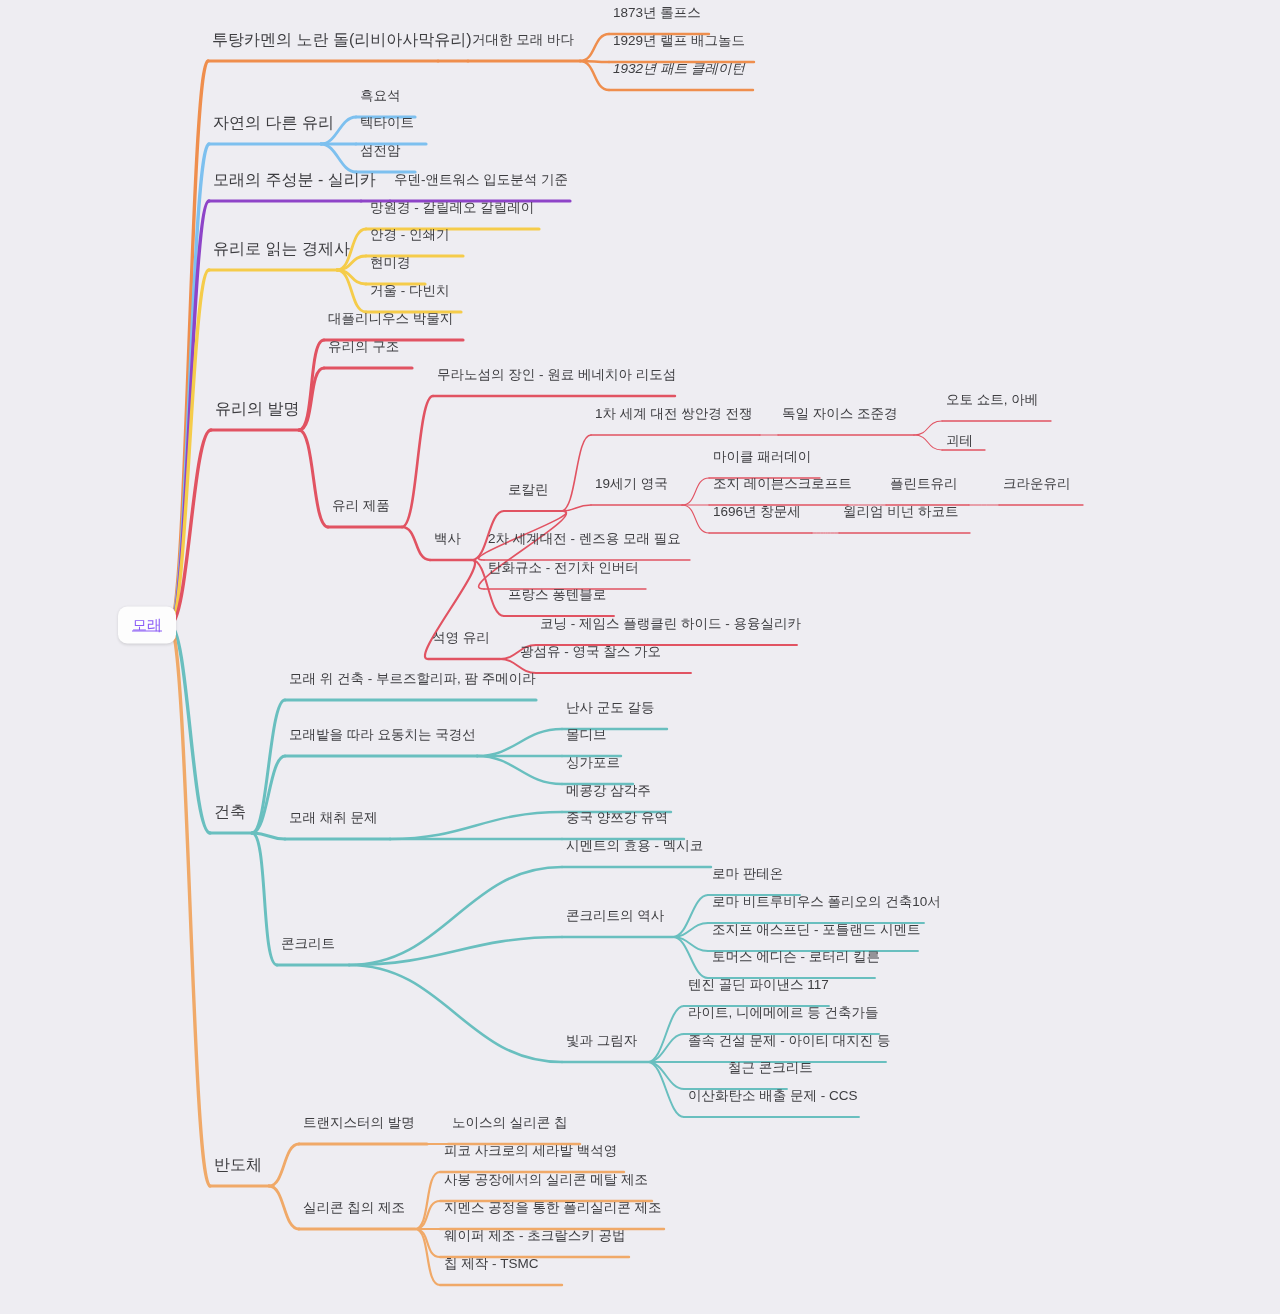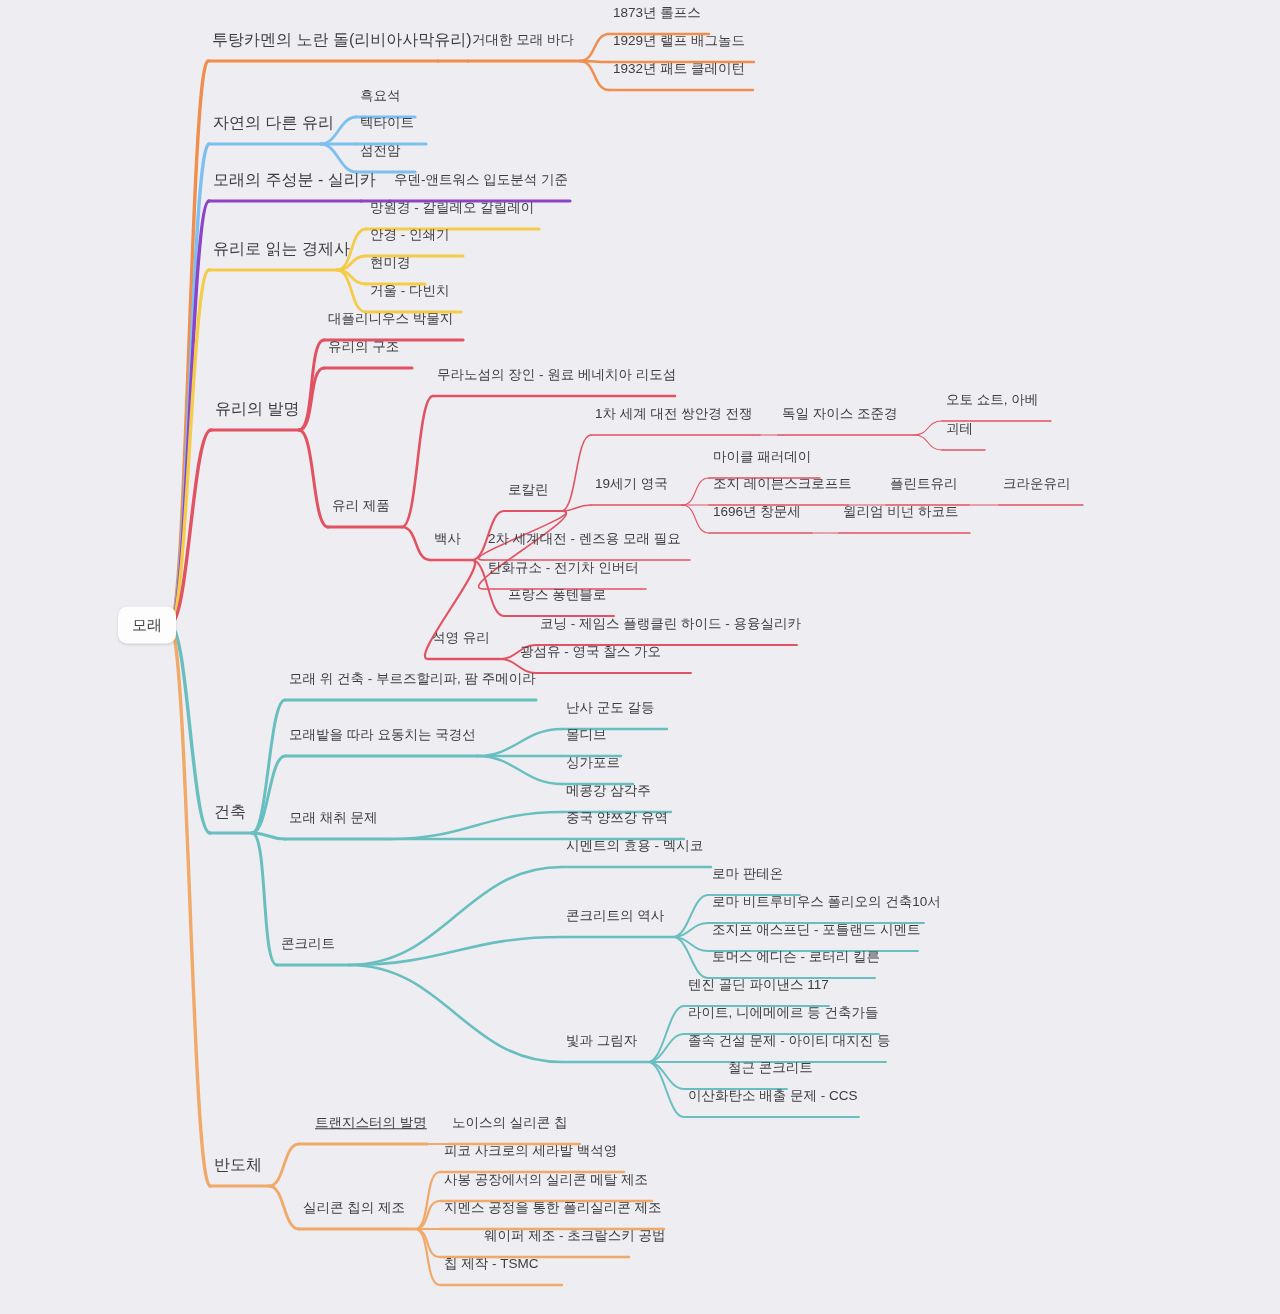--- a/index.html
+++ b/index.html
@@ -191,7 +191,7 @@
       <div class="node lvl2" style="left: 472px; top: 40px;"><span>거대한 모래 바다</span></div>
       <div class="node lvl3" style="left: 613px; top: 13px;"><span>1873년 롤프스</span></div>
       <div class="node lvl3" style="left: 613px; top: 41px;"><span>1929년 랠프 배그놀드</span></div>
-      <div class="node lvl3" style="left: 613px; top: 69px;"><span>1932년 패트 클레이턴</span></div>
+      <div class="node lvl3" style="left: 613px; top: 69px; font-style: italic;"><span>1932년 패트 클레이턴</span></div>
       <div class="node lvl1" style="left: 213px; top: 123px;"><span>자연의 다른 유리</span></div>
       <div class="node lvl2" style="left: 360px; top: 96px;"><span>흑요석</span></div>
       <div class="node lvl2" style="left: 360px; top: 123px;"><span>텍타이트</span></div>

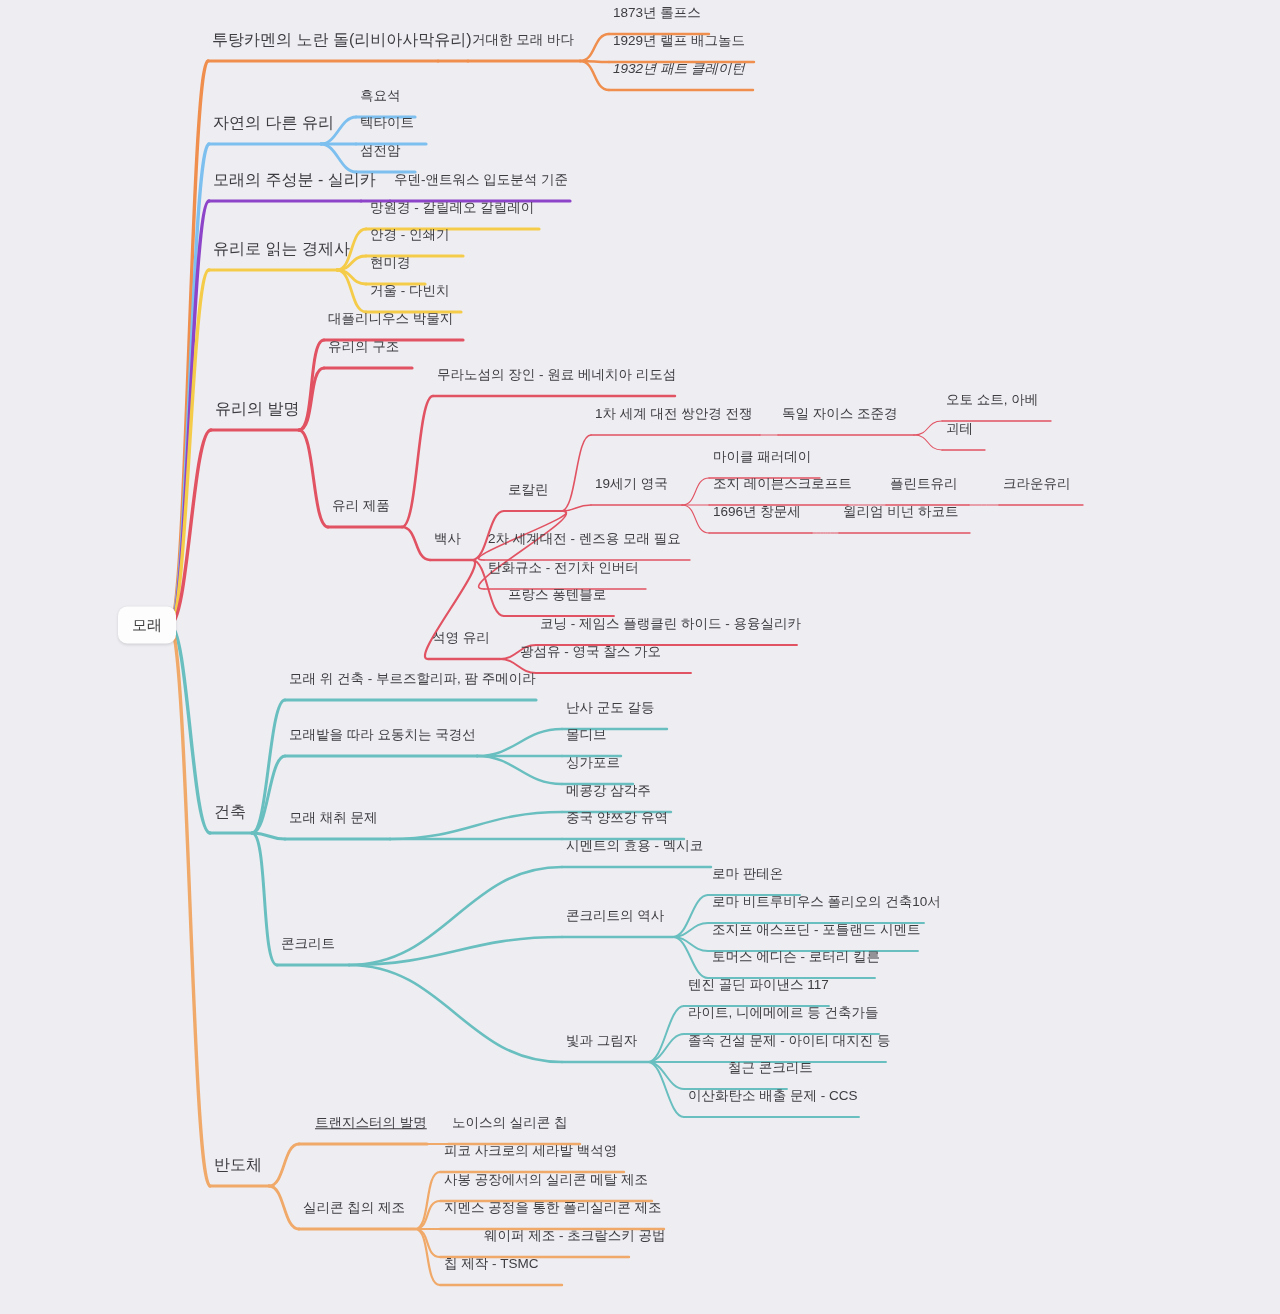--- a/index.html
+++ b/index.html
@@ -213,7 +213,7 @@
       <div class="node lvl5" style="left: 595px; top: 414px;"><span>1차 세계 대전 쌍안경 전쟁</span></div>
       <div class="node lvl5" style="left: 782px; top: 414px;"><span>독일 자이스 조준경</span></div>
       <div class="node lvl5" style="left: 946px; top: 400px;"><span>오토 쇼트, 아베</span></div>
-      <div class="node lvl5" style="left: 946px; top: 429px;"><span>괴테</span></div>
+      <div class="node lvl5" style="left: 946px; top: 441px;"><span>괴테</span></div>
       <div class="node lvl5" style="left: 595px; top: 484px;"><span>19세기 영국</span></div>
       <div class="node lvl5" style="left: 713px; top: 457px;"><span>마이클 패러데이</span></div>
       <div class="node lvl5" style="left: 713px; top: 484px;"><span>조지 레이븐스크로프트</span></div>

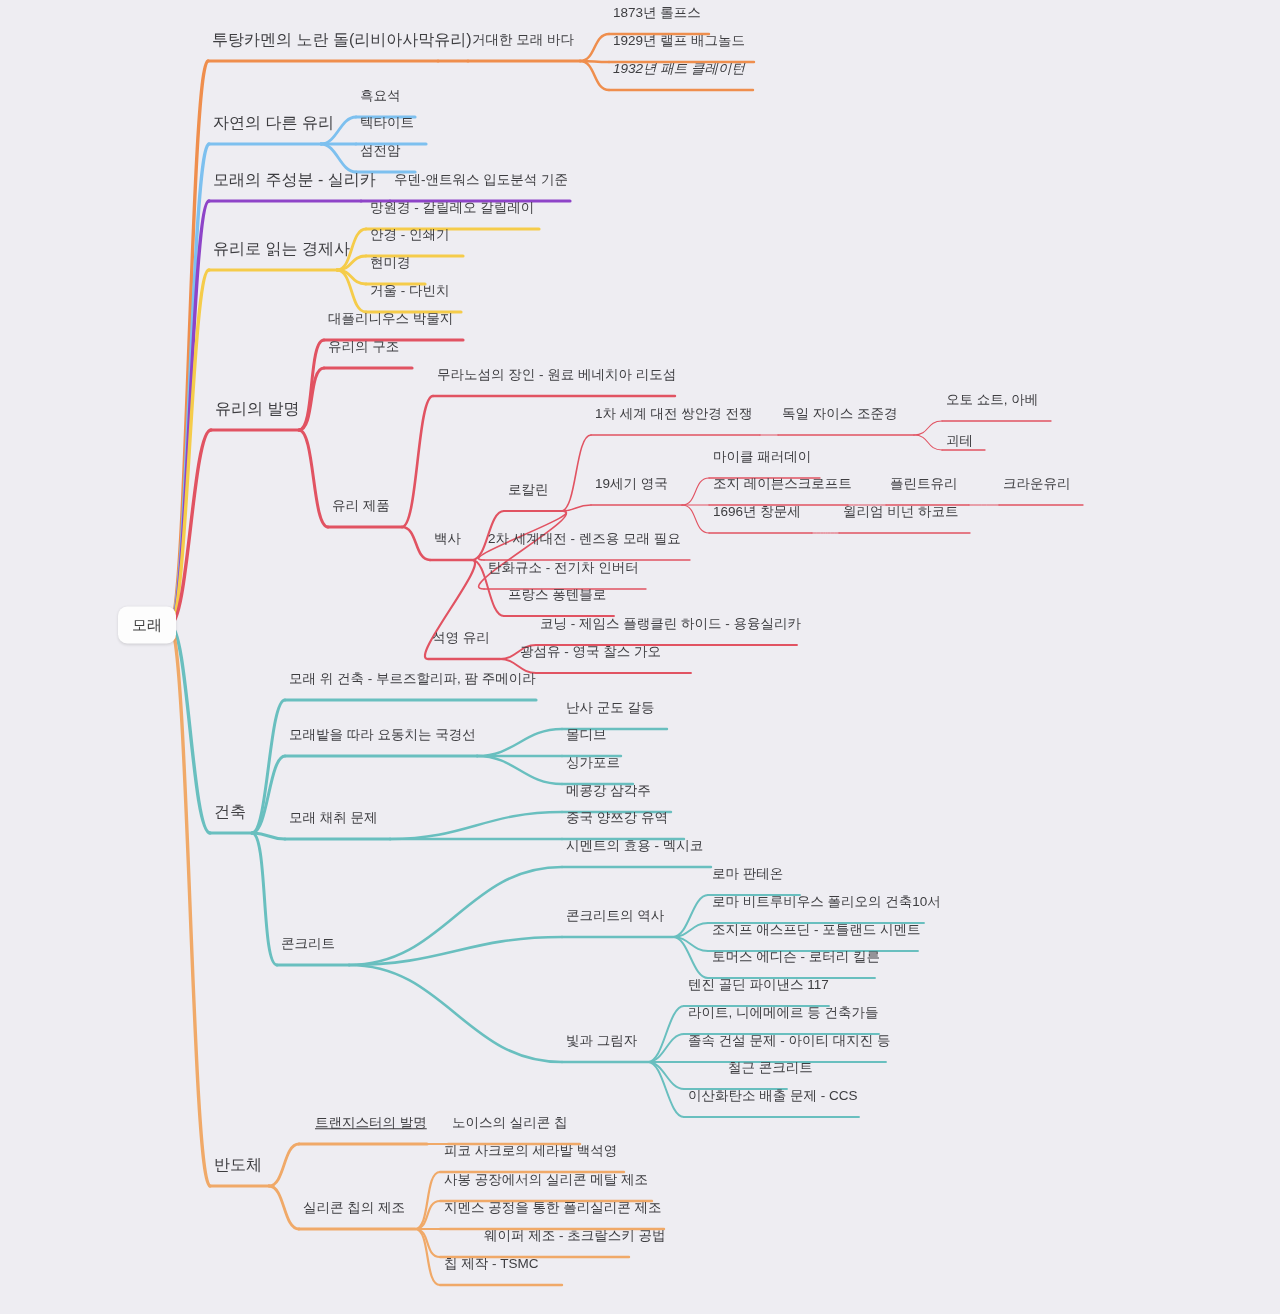--- a/index.html
+++ b/index.html
@@ -30,12 +30,13 @@
     background:#fdfdfd;
     border-radius:9px;
     box-shadow:0 1px 3px rgba(0,0,0,.12);
-    color:#404040;
+    color:#8b5cf6;
     font-size:15px;
     padding:9px 14px;
     transform:translateY(-50%);
     white-space:nowrap;
     z-index:5;
+    text-decoration:underline;
   }
 </style>
 </head>

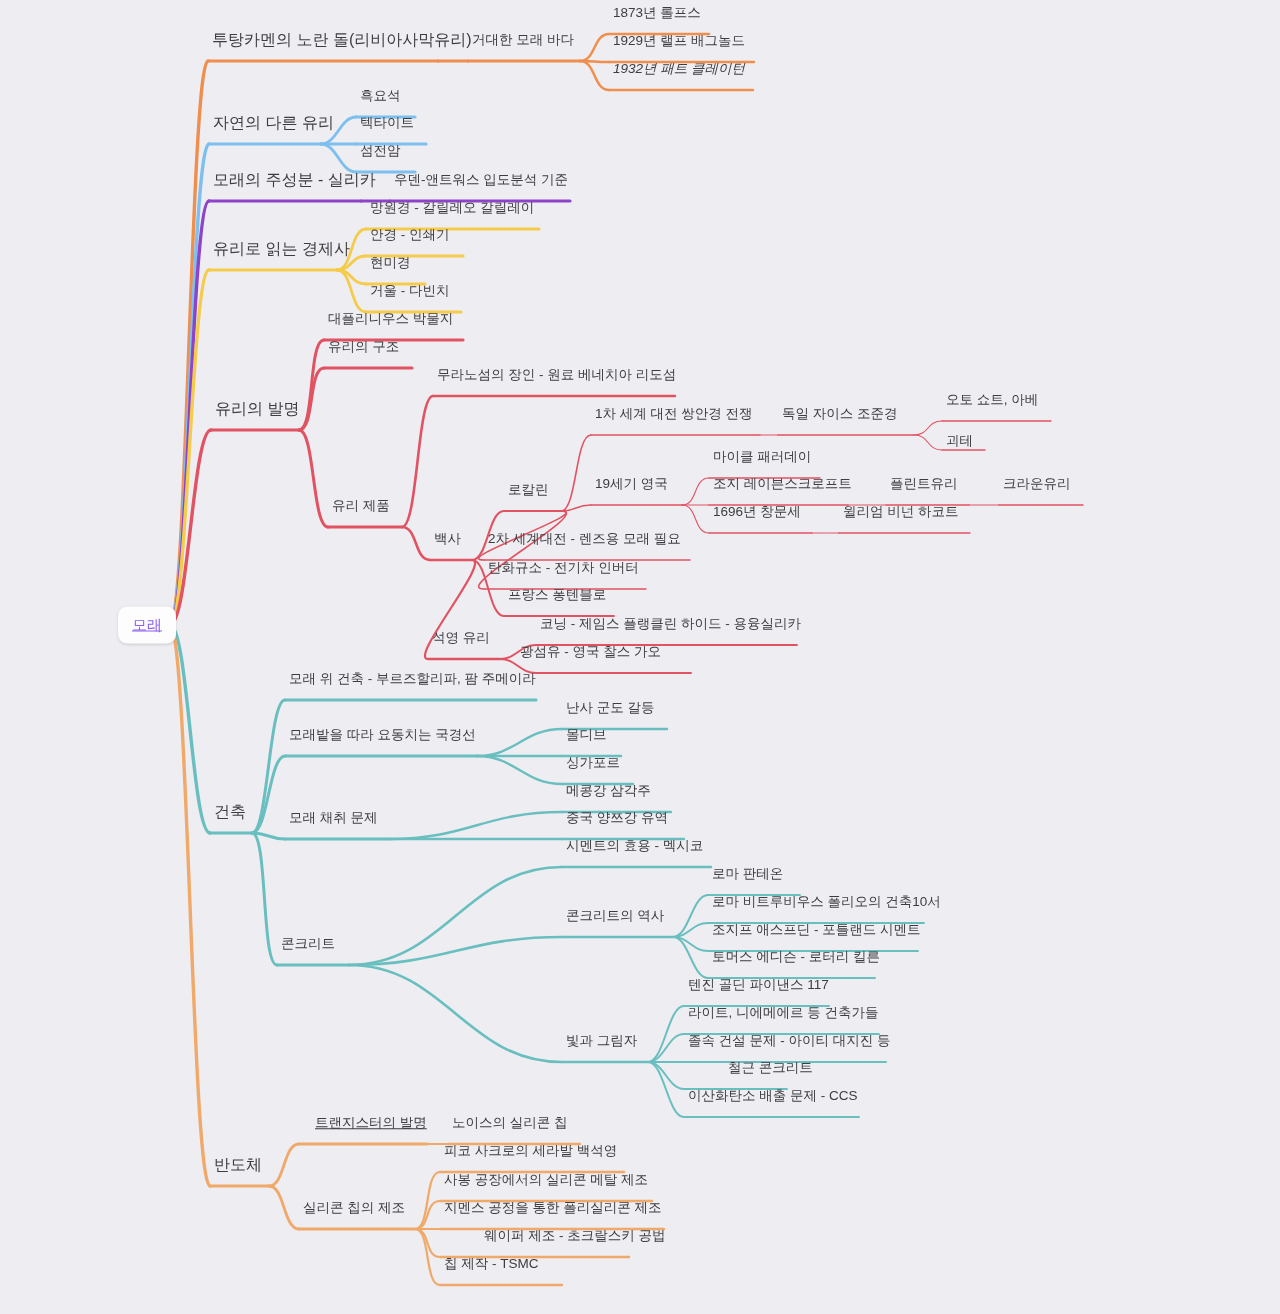--- a/index.html
+++ b/index.html
@@ -251,7 +251,7 @@
       <div class="node lvl4" style="left: 688px; top: 1068px; margin-left: 40px;"><span>철근 콘크리트</span></div>
       <div class="node lvl4" style="left: 688px; top: 1096px;"><span>이산화탄소 배출 문제 - CCS</span></div>
       <div class="node lvl1" style="left: 214px; top: 1165px;"><span>반도체</span></div>
-      <div class="node lvl2" style="left: 315px; top: 1123px; text-decoration: underline;"><span>트랜지스터의 발명</span></div>
+      <div class="node lvl2" style="left: 303px; top: 1123px;"><span>트랜지스터의 발명</span></div>
       <div class="node lvl3" style="left: 452px; top: 1123px;"><span>노이스의 실리콘 칩</span></div>
       <div class="node lvl2" style="left: 303px; top: 1208px;"><span>실리콘 칩의 제조</span></div>
       <div class="node lvl3" style="left: 444px; top: 1151px;"><span>피코 사크로의 세라발 백석영</span></div>

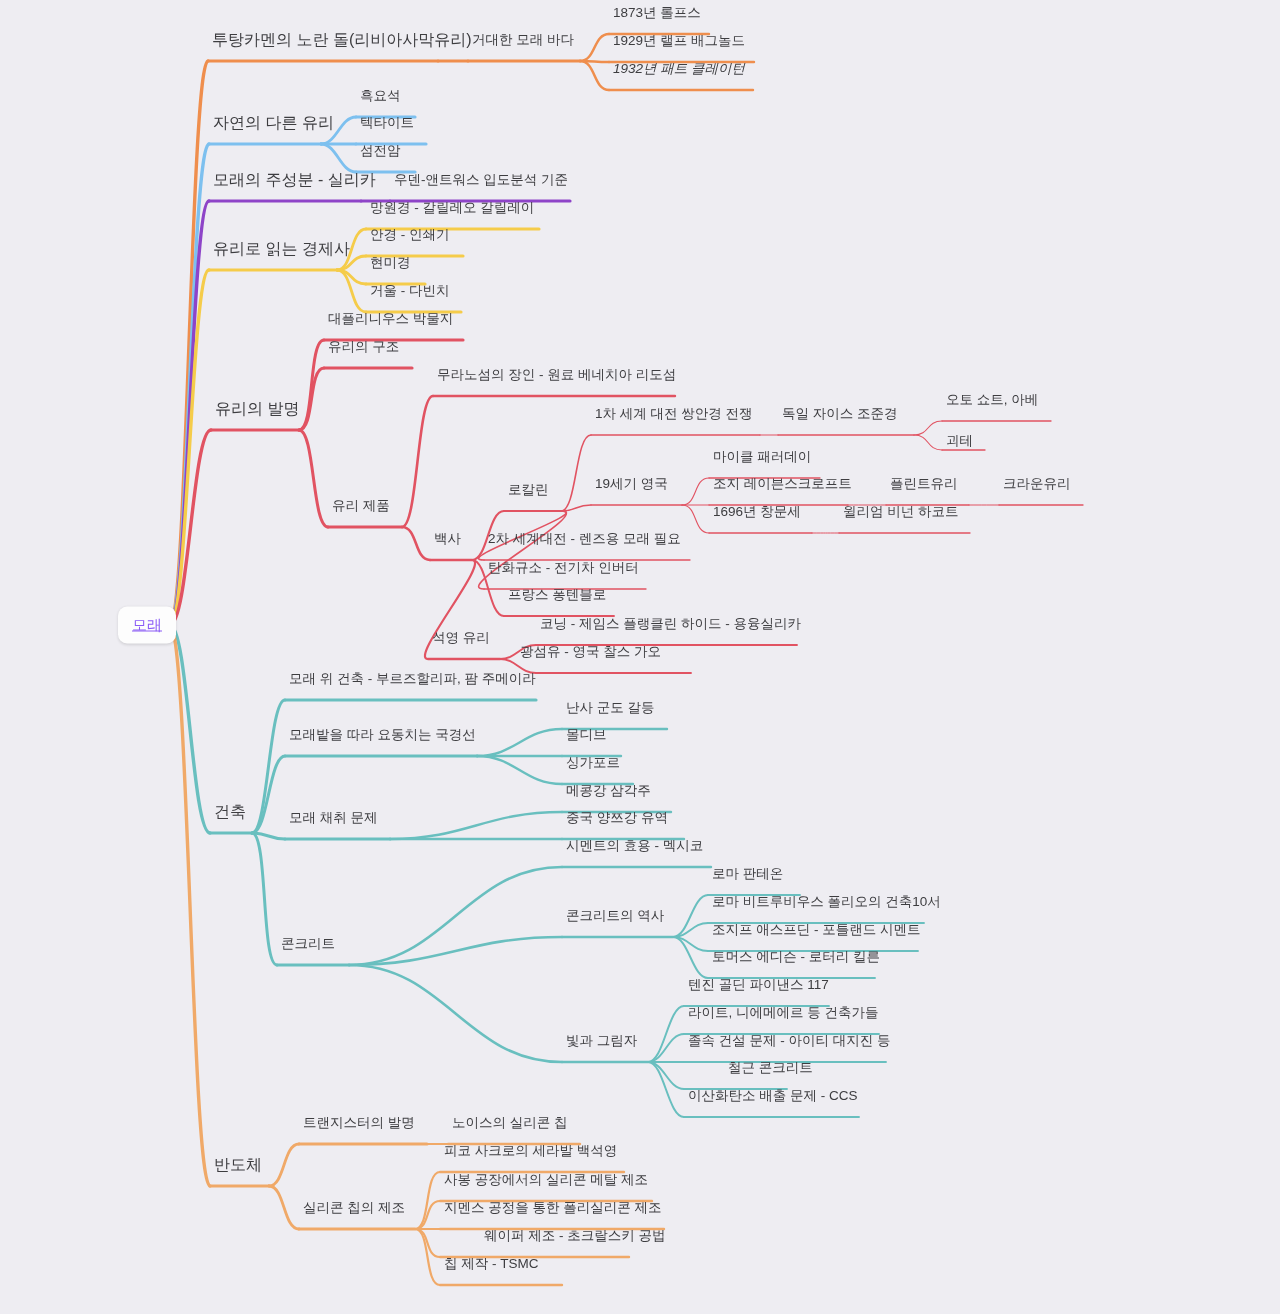--- a/index.html
+++ b/index.html
@@ -257,7 +257,7 @@
       <div class="node lvl3" style="left: 444px; top: 1151px;"><span>피코 사크로의 세라발 백석영</span></div>
       <div class="node lvl3" style="left: 444px; top: 1180px;"><span>사봉 공장에서의 실리콘 메탈 제조</span></div>
       <div class="node lvl3" style="left: 444px; top: 1208px;"><span>지멘스 공정을 통한 폴리실리콘 제조</span></div>
-      <div class="node lvl3" style="left: 444px; top: 1236px; margin-left: 40px;"><span>웨이퍼 제조 - 초크랄스키 공법</span></div>
+      <div class="node lvl3" style="left: 444px; top: 1236px;"><span>웨이퍼 제조 - 초크랄스키 공법</span></div>
       <div class="node lvl3" style="left: 444px; top: 1264px;"><span>칩 제작 - TSMC</span></div>
     </div>
   <div class="root" id="rootNode" style="left:118px;top:625px;">모래</div>

